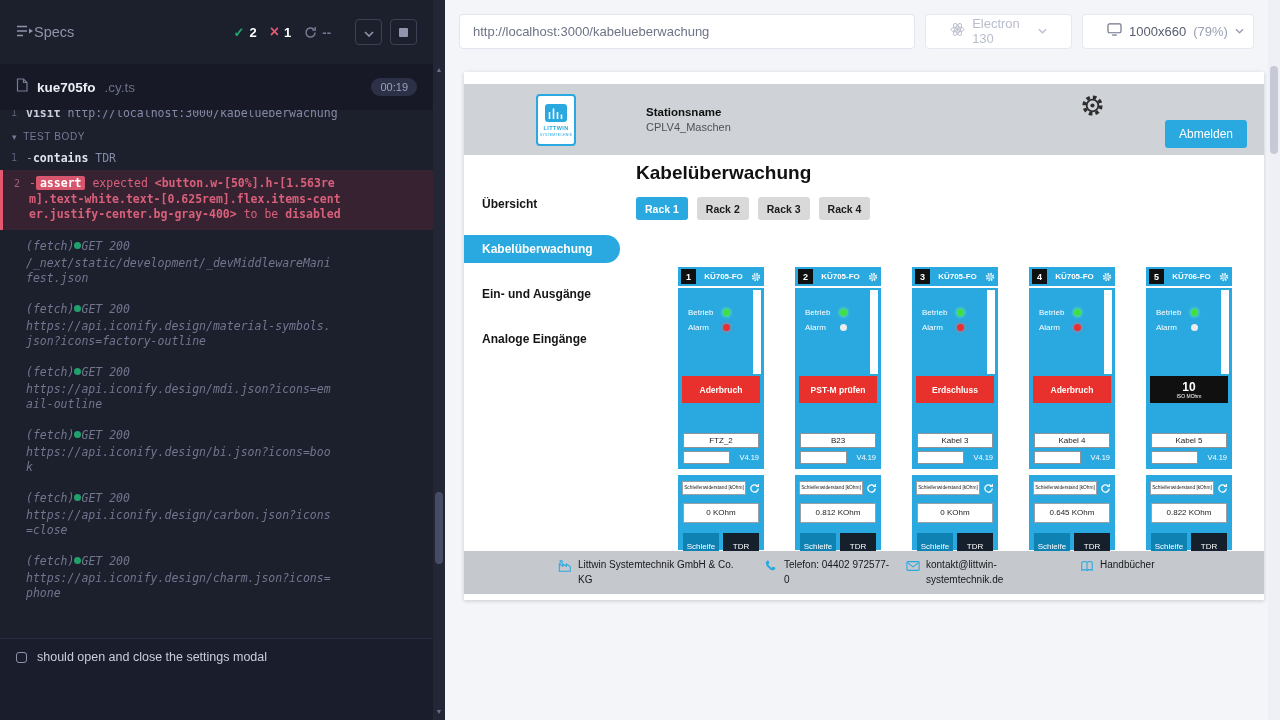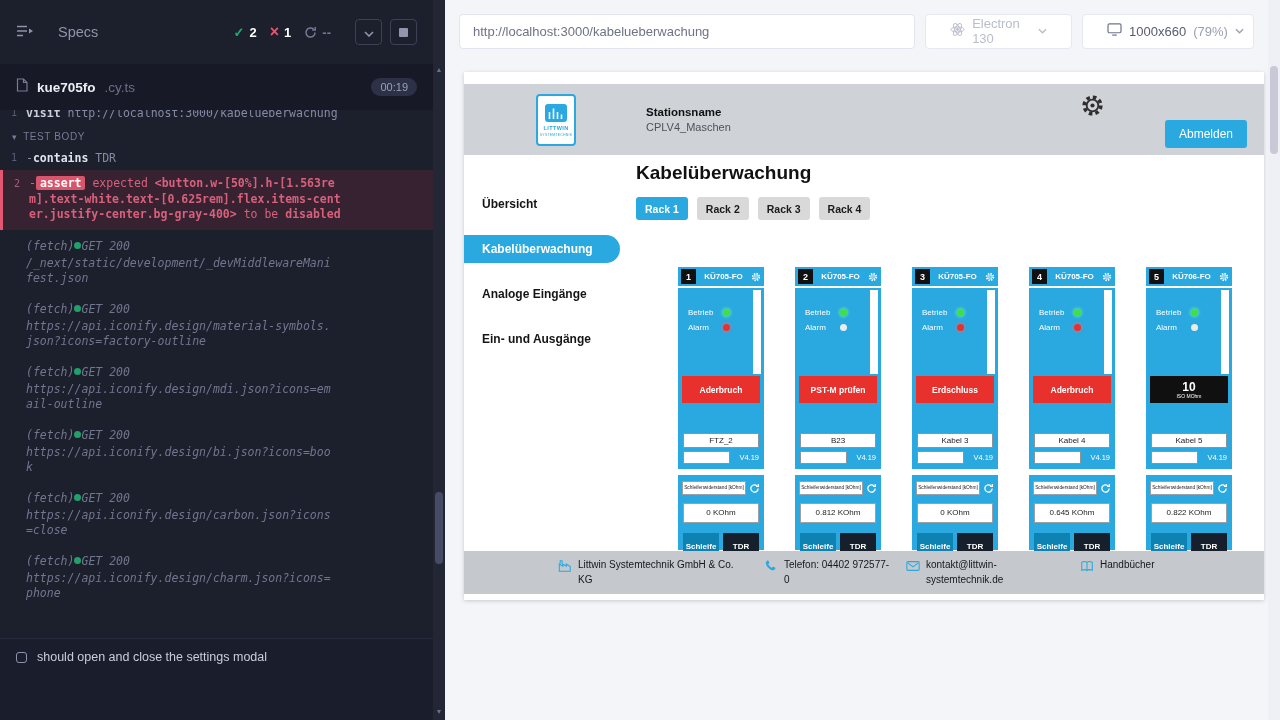--- a/index.html
+++ b/index.html
@@ -9,7 +9,7 @@
 
 .runner{position:absolute;left:0;top:0;width:433px;height:720px;background:#1c1f2c;color:#9095ad;overflow:hidden}
 .topbar{height:64px;display:flex;align-items:center;padding:0 16px;background:#1c1f2c}
-.specs-btn{display:flex;align-items:center;gap:24px;color:#8f94ab;font-size:14.5px;cursor:pointer}
+.specs-btn{display:flex;align-items:center;gap:0;color:#8f94ab;font-size:14.5px;cursor:pointer}
 .stats{margin-left:auto;display:flex;align-items:center;gap:13px;font-size:13px}
 .stat{display:flex;align-items:center;gap:5px;cursor:pointer}
 .stat b{color:#fff;font-weight:bold}

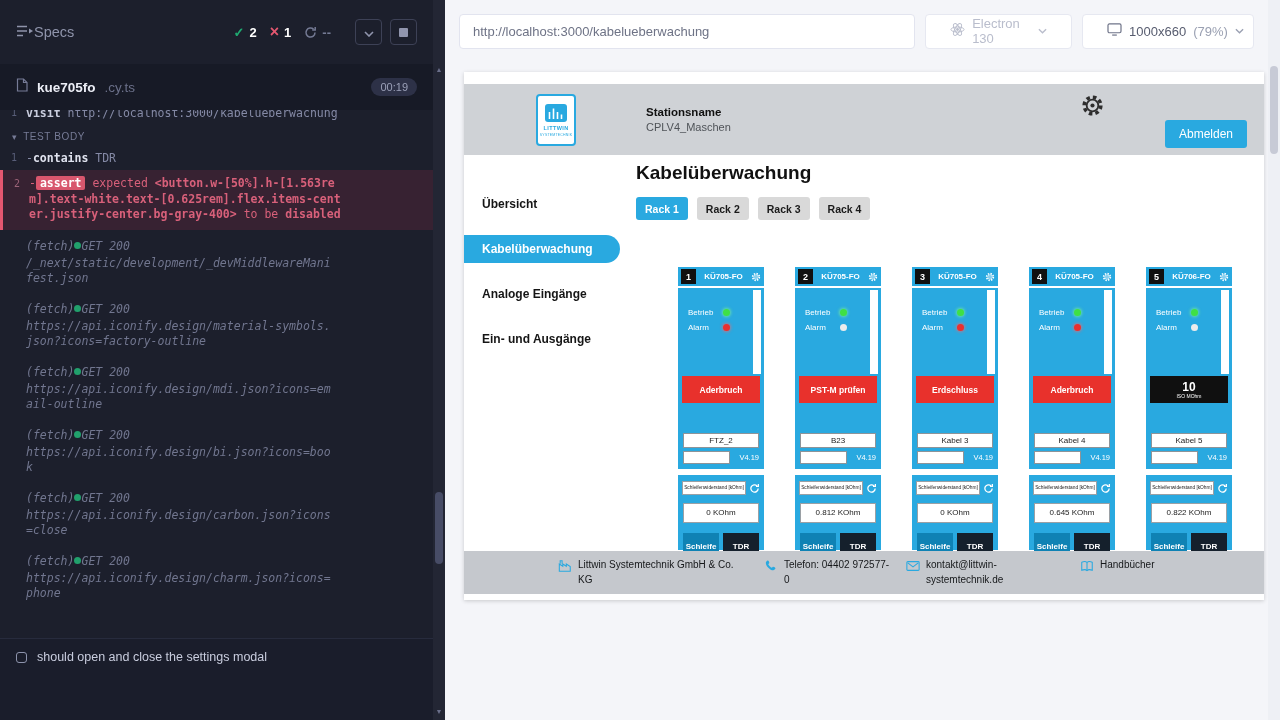--- a/index.html
+++ b/index.html
@@ -372,8 +372,8 @@
         <nav class="sidebar">
             <div class="side-item">Übersicht</div>
             <div class="side-item active">Kabelüberwachung</div>
+            <div class="side-item">Ein- und Ausgänge</div>
             <div class="side-item">Analoge Eingänge</div>
-            <div class="side-item">Ein- und Ausgänge</div>
           </nav>
         <section class="content">
           <h1 class="page-title">Kabelüberwachung</h1>

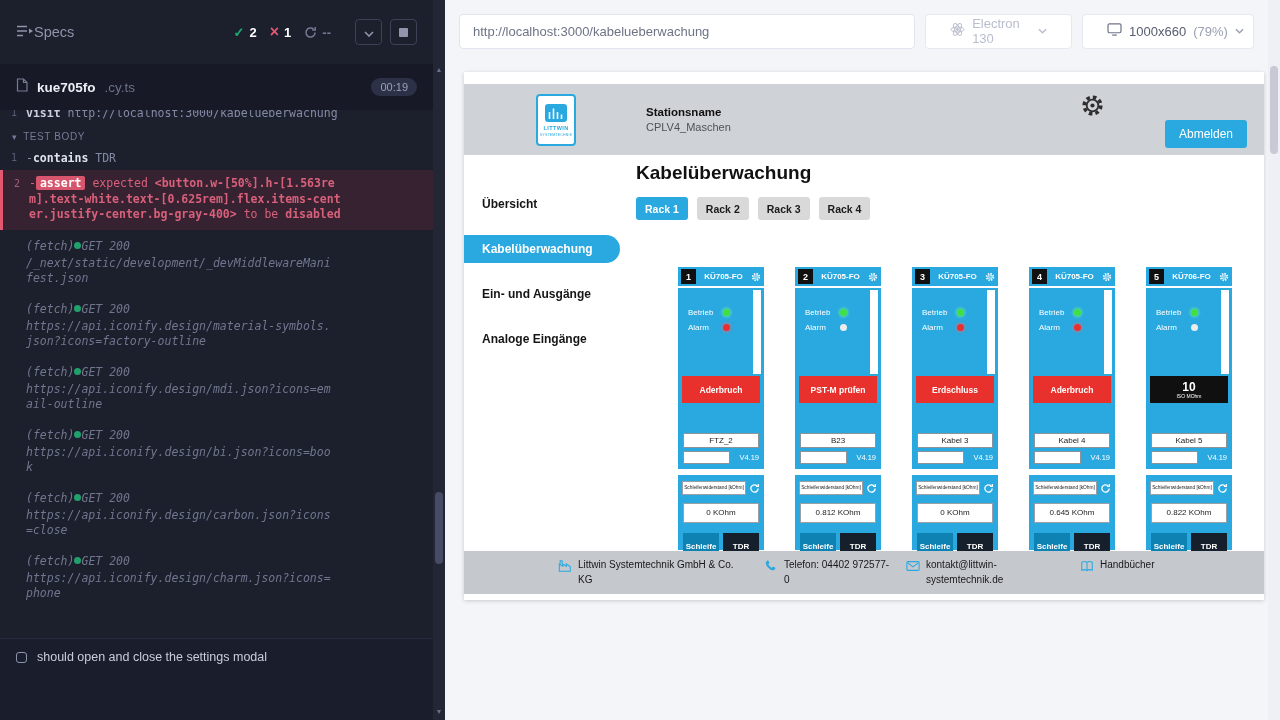--- a/index.html
+++ b/index.html
@@ -118,7 +118,7 @@
 .refresh-icon{cursor:pointer;margin-top:2px;display:flex}
 .value-box{margin:8px 5px 10px;height:20px;background:#fff;border:1px solid #9aa0a5;font-size:8px;color:#222;display:flex;align-items:center;justify-content:center}
 .card-btns{display:flex;gap:4px;margin:8px 5px 0}
-.card-btns .b{flex:1;height:28px;display:flex;align-items:center;justify-content:center;color:#fff;font-size:8px;font-weight:bold;border-radius:0;cursor:pointer}
+.card-btns .b{flex:1;height:28px;display:flex;align-items:center;justify-content:center;color:#fff;font-size:8px;font-weight:normal;border-radius:0;cursor:pointer}
 .b-loop{background:#0f82b4}
 .b-tdr{background:#15202c}
 .app-footer{position:absolute;left:0;bottom:6px;width:100%;height:43px;background:#c5c8cd}

